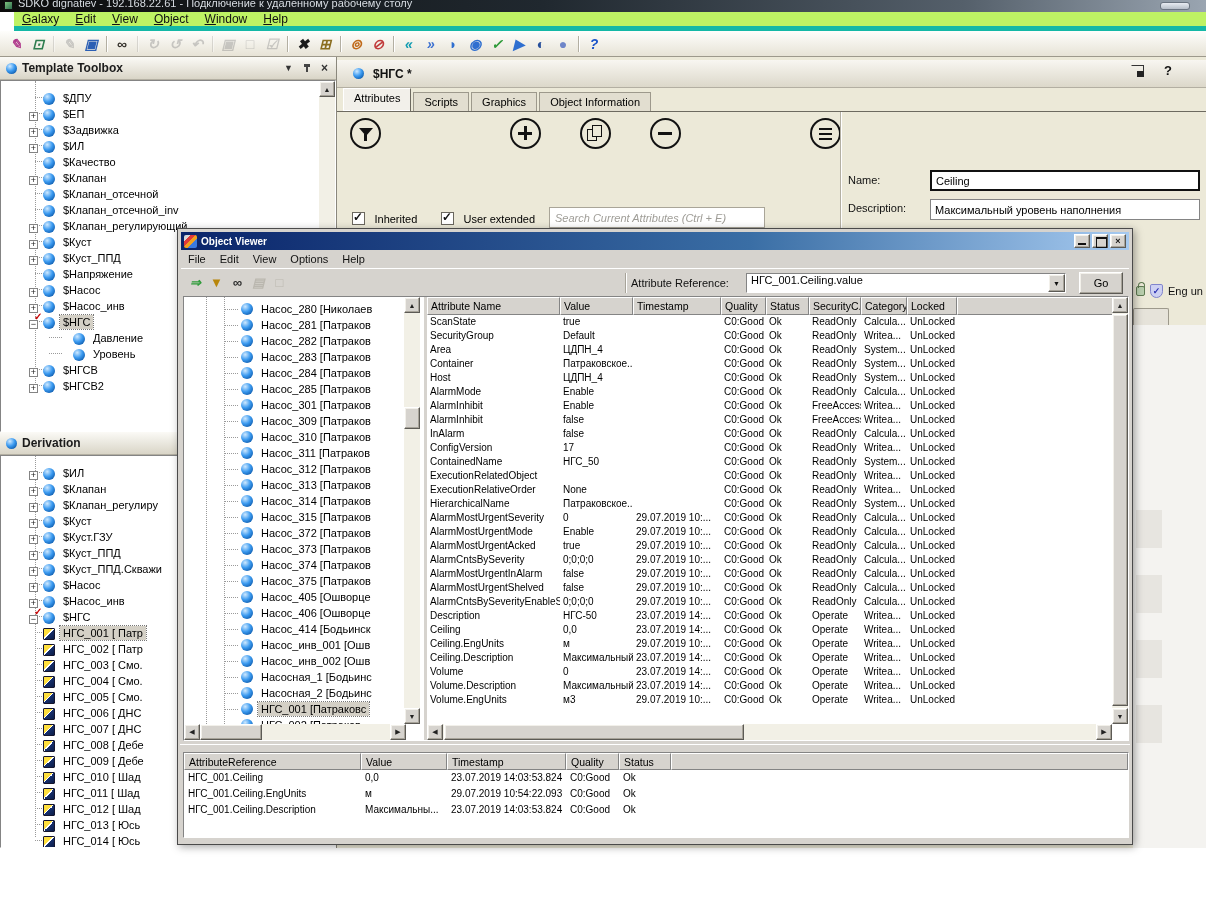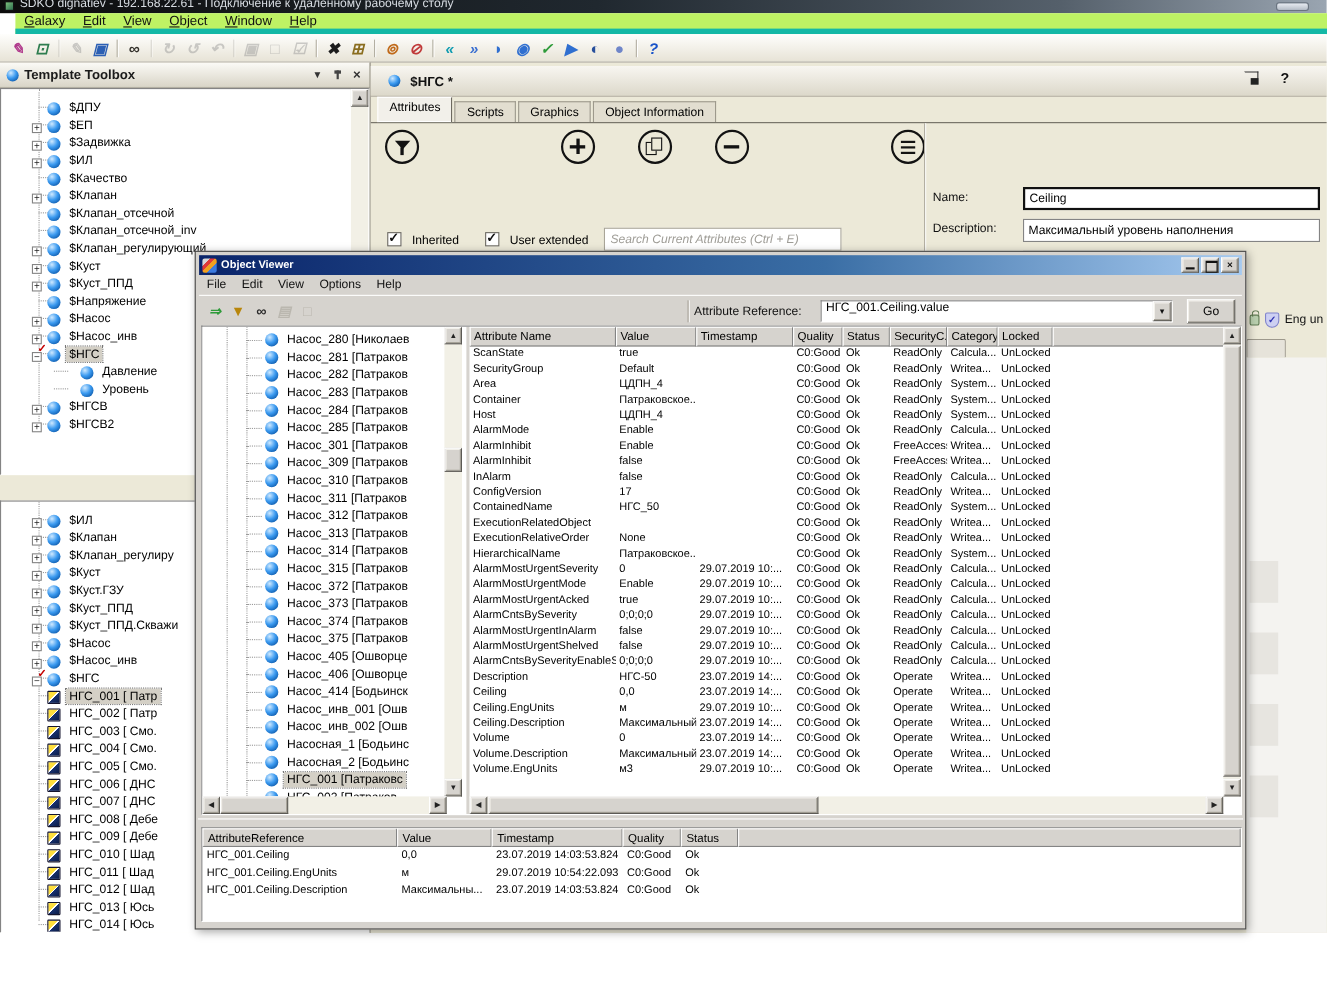--- a/index.html
+++ b/index.html
@@ -475,6 +475,10 @@
   </div>
 
   <div class="panel" id="dv-panel">
+    <div class="phead">
+      <span class="psphere"></span>
+      <span class="ptitle">Derivation</span>
+    </div>
     <div class="pbody">
       <div class="vguide" style="left:34px; top:0; bottom:10px;"></div>
       <div class="tree" style="top:8px;">

